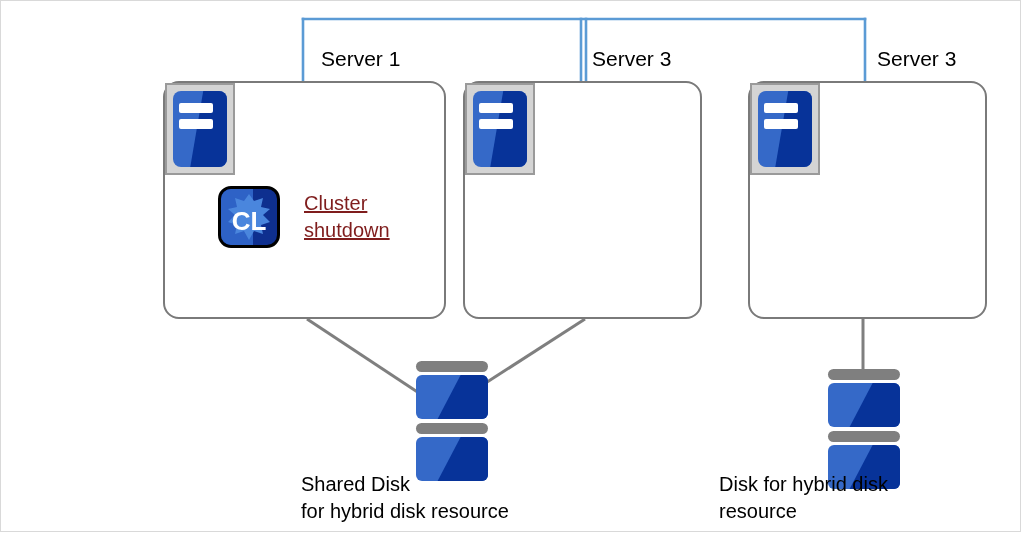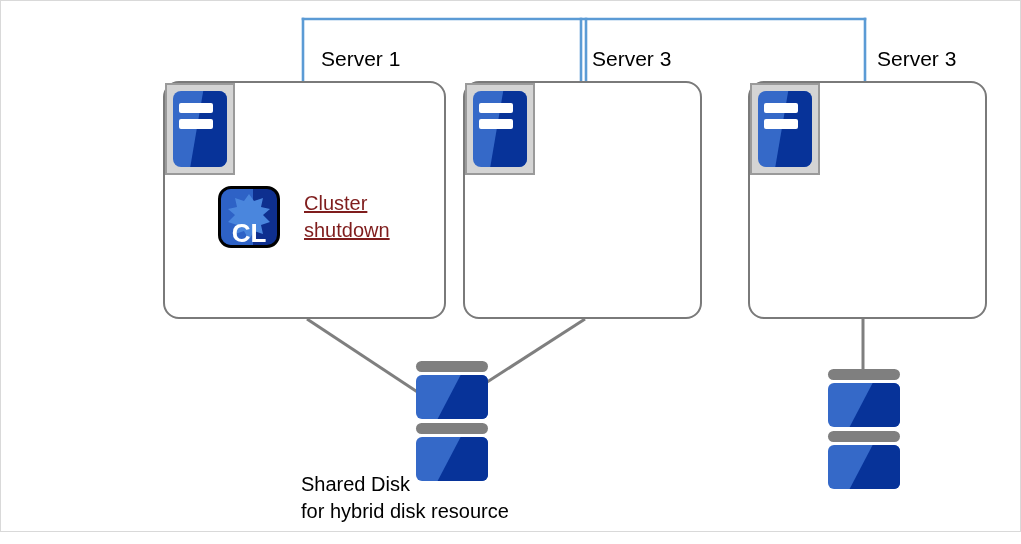--- a/index.html
+++ b/index.html
@@ -126,7 +126,7 @@
   .cl-icon .cl-text {
     position: absolute;
     left: 0;
-    top: 16px;
+    top: 4px;
     width: 100%;
     height: 100%;
     display: flex;

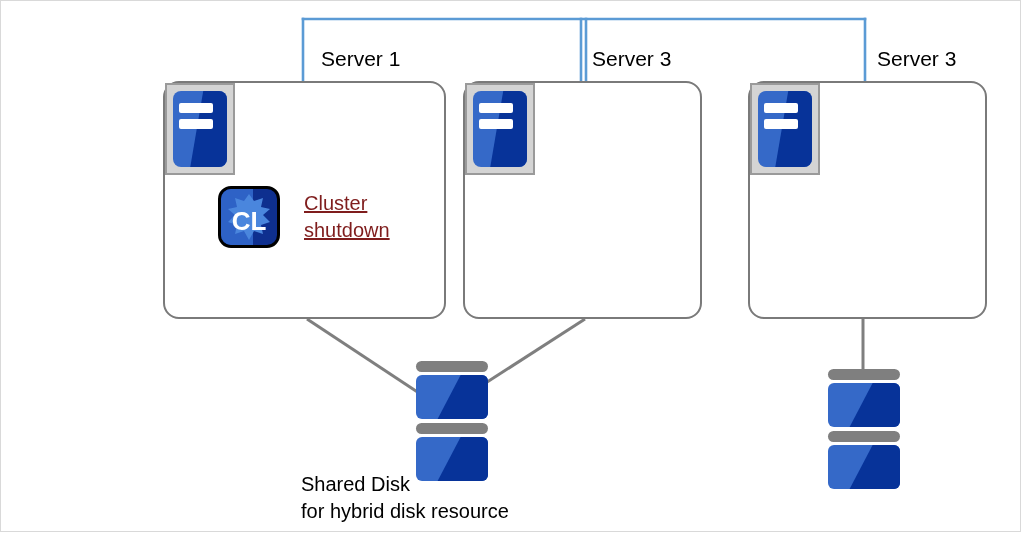--- a/index.html
+++ b/index.html
@@ -267,6 +267,8 @@
       <div class="dark"></div>
     </div>
   </div>
+  <div class="caption" style="left:718px; top:470px; width:290px;">Disk for hybrid disk
+resource</div>
 
 </div>
 

